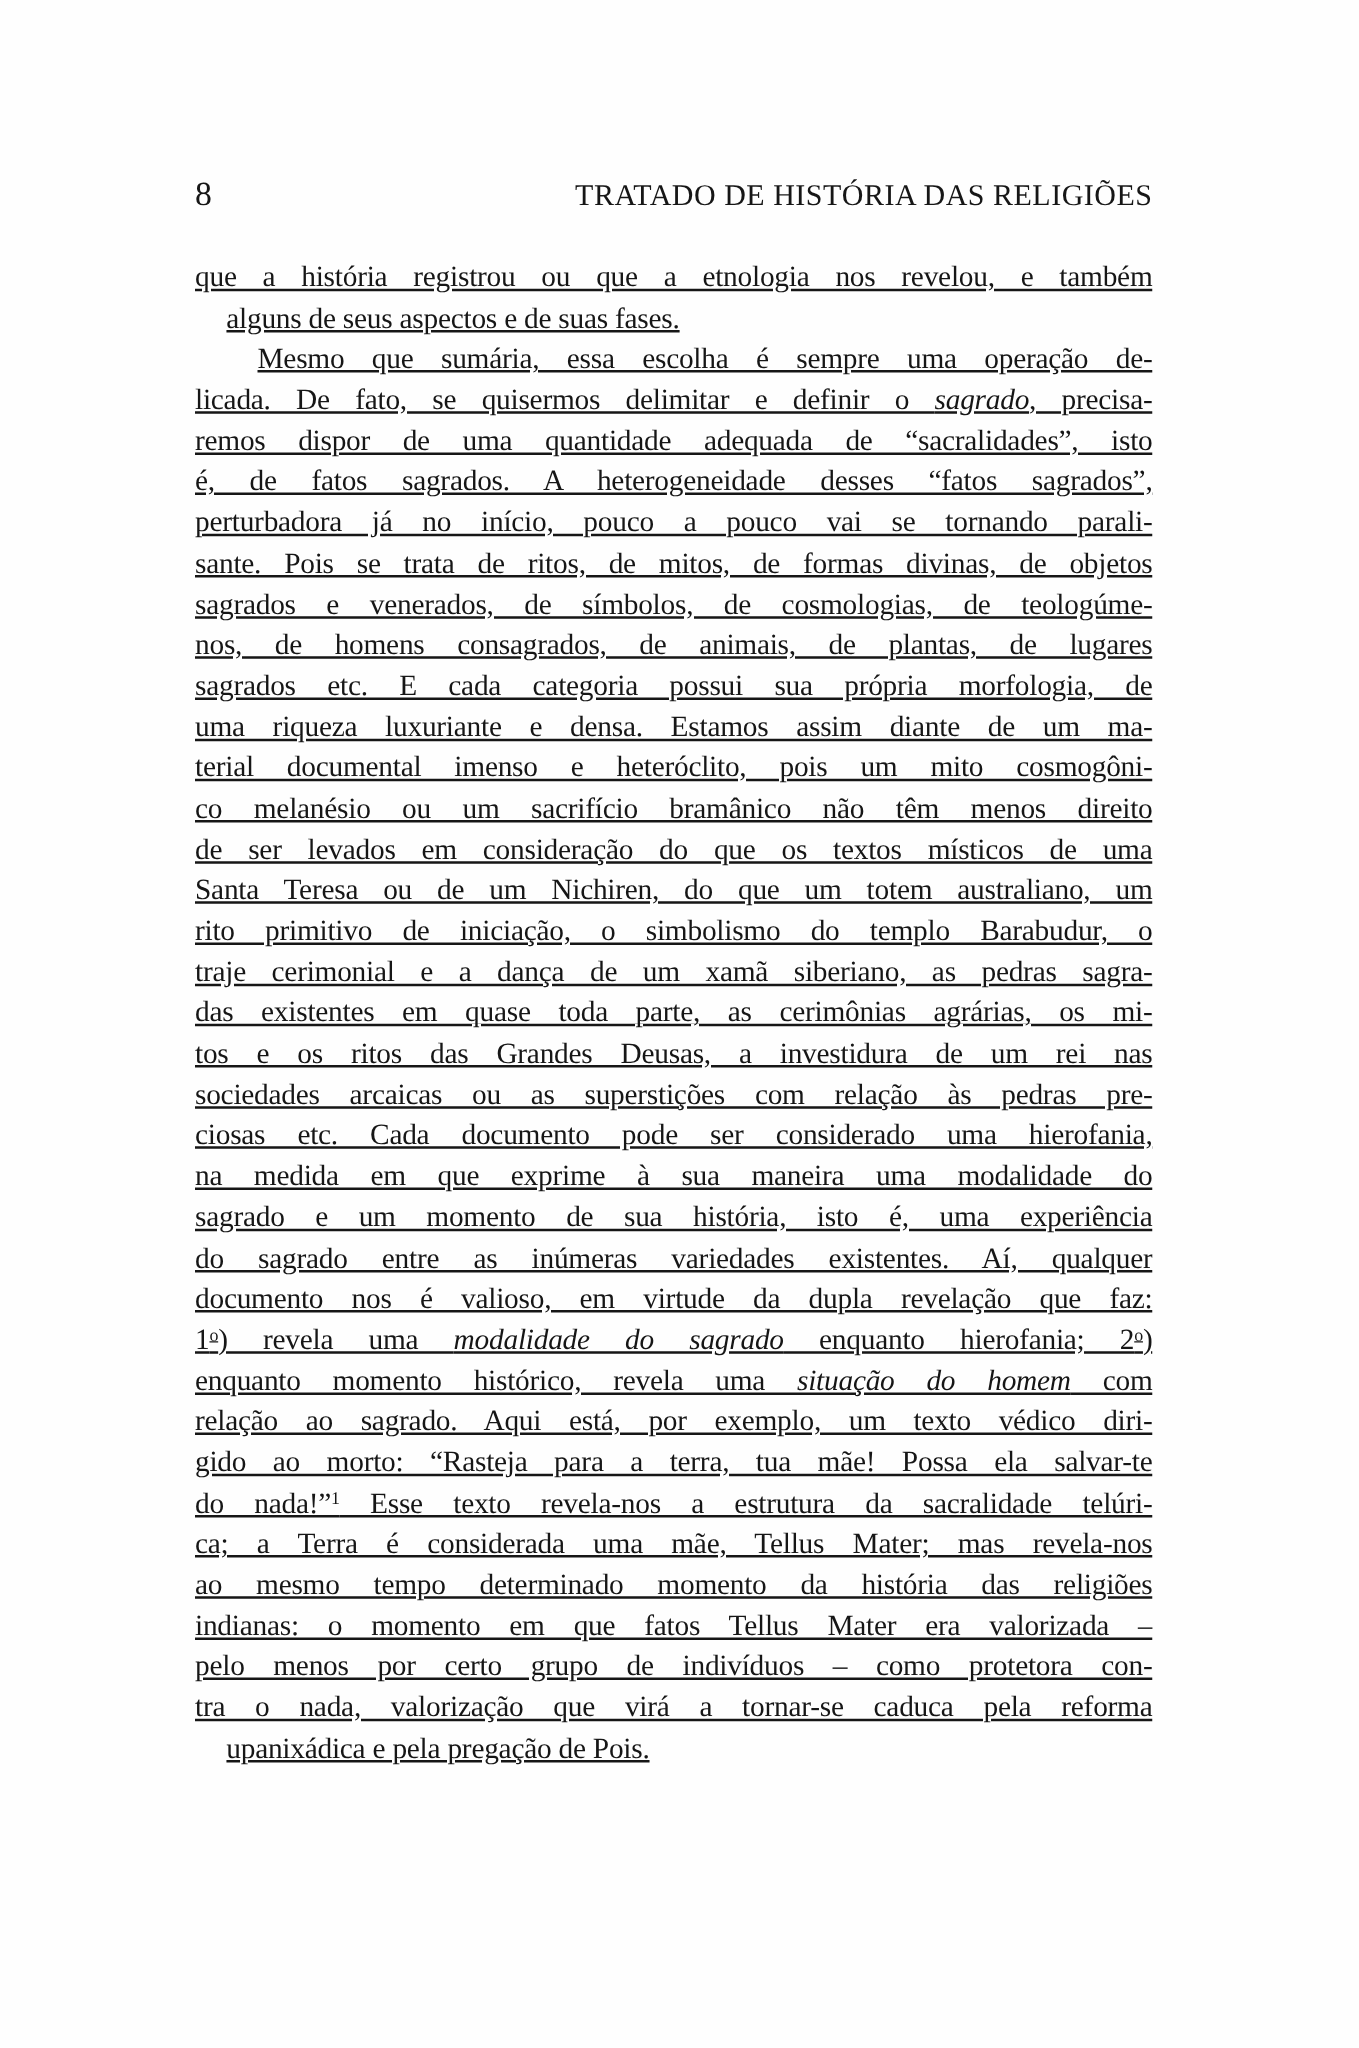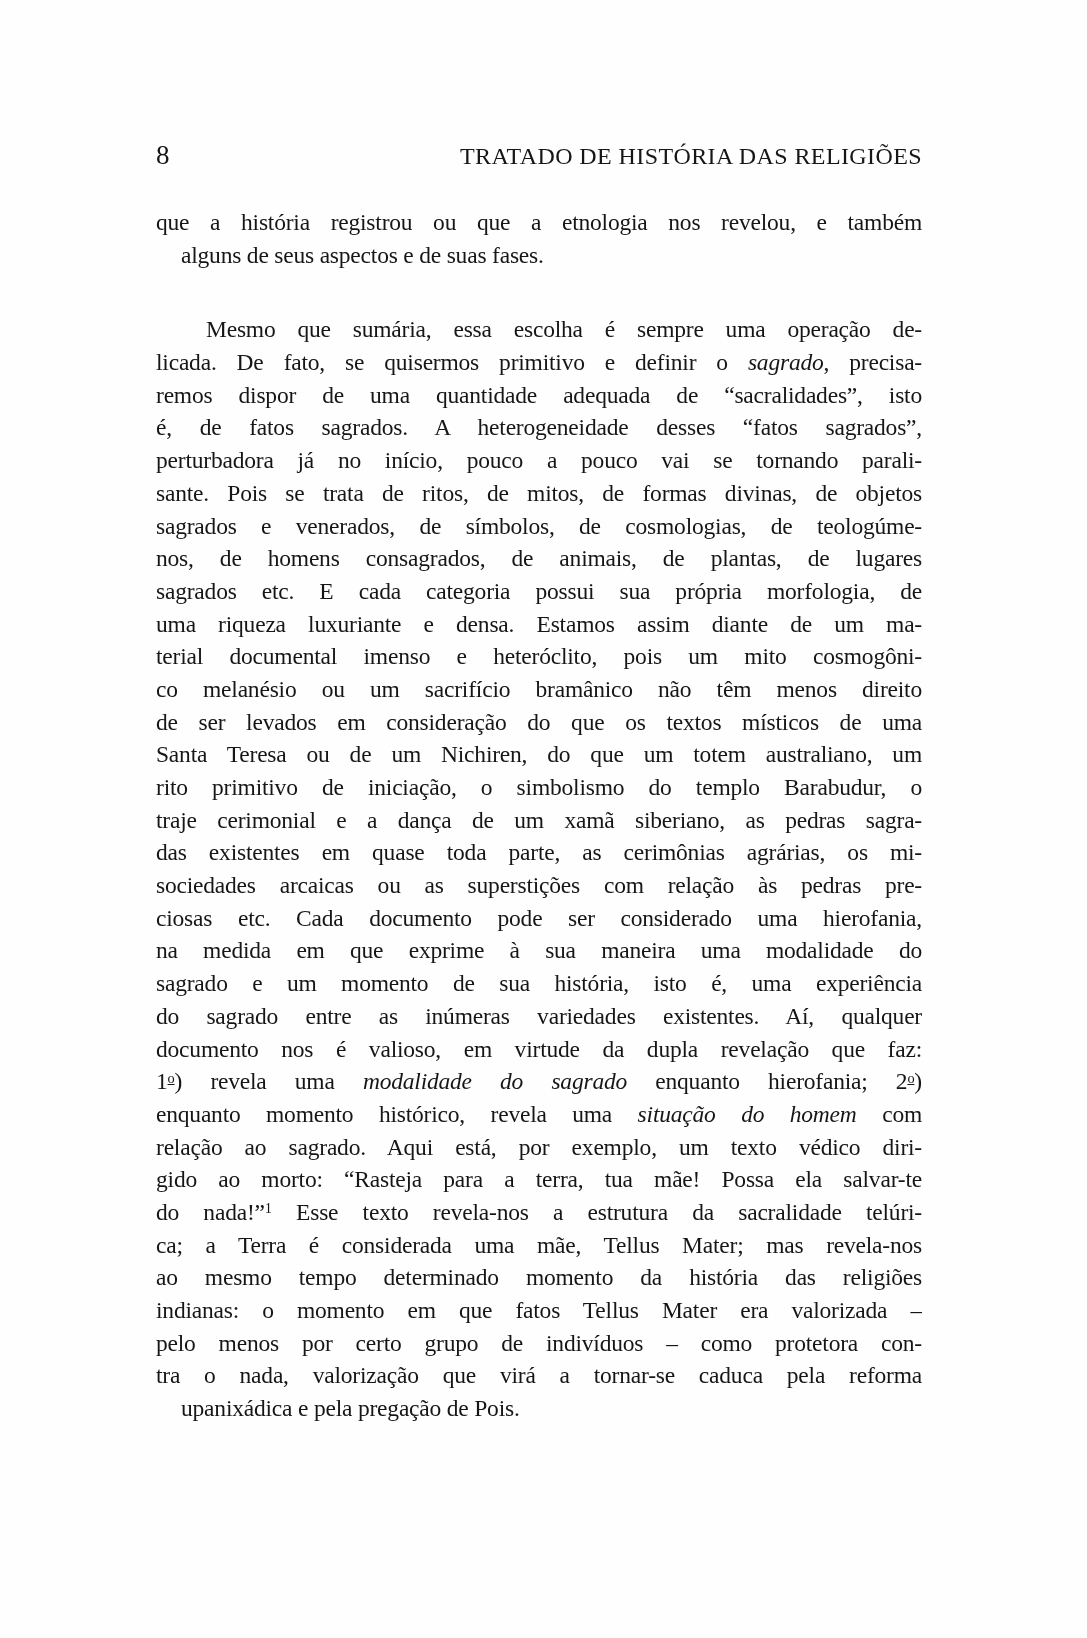--- a/index.html
+++ b/index.html
@@ -48,6 +48,7 @@
     text-align: justify;
     text-align-last: justify;
     overflow: hidden;
+    text-decoration: underline;
   }
   .line.indent { text-indent: 50px; margin-top: 42px; }
   .line.para-end { text-align-last: left; margin-left: 25px; }

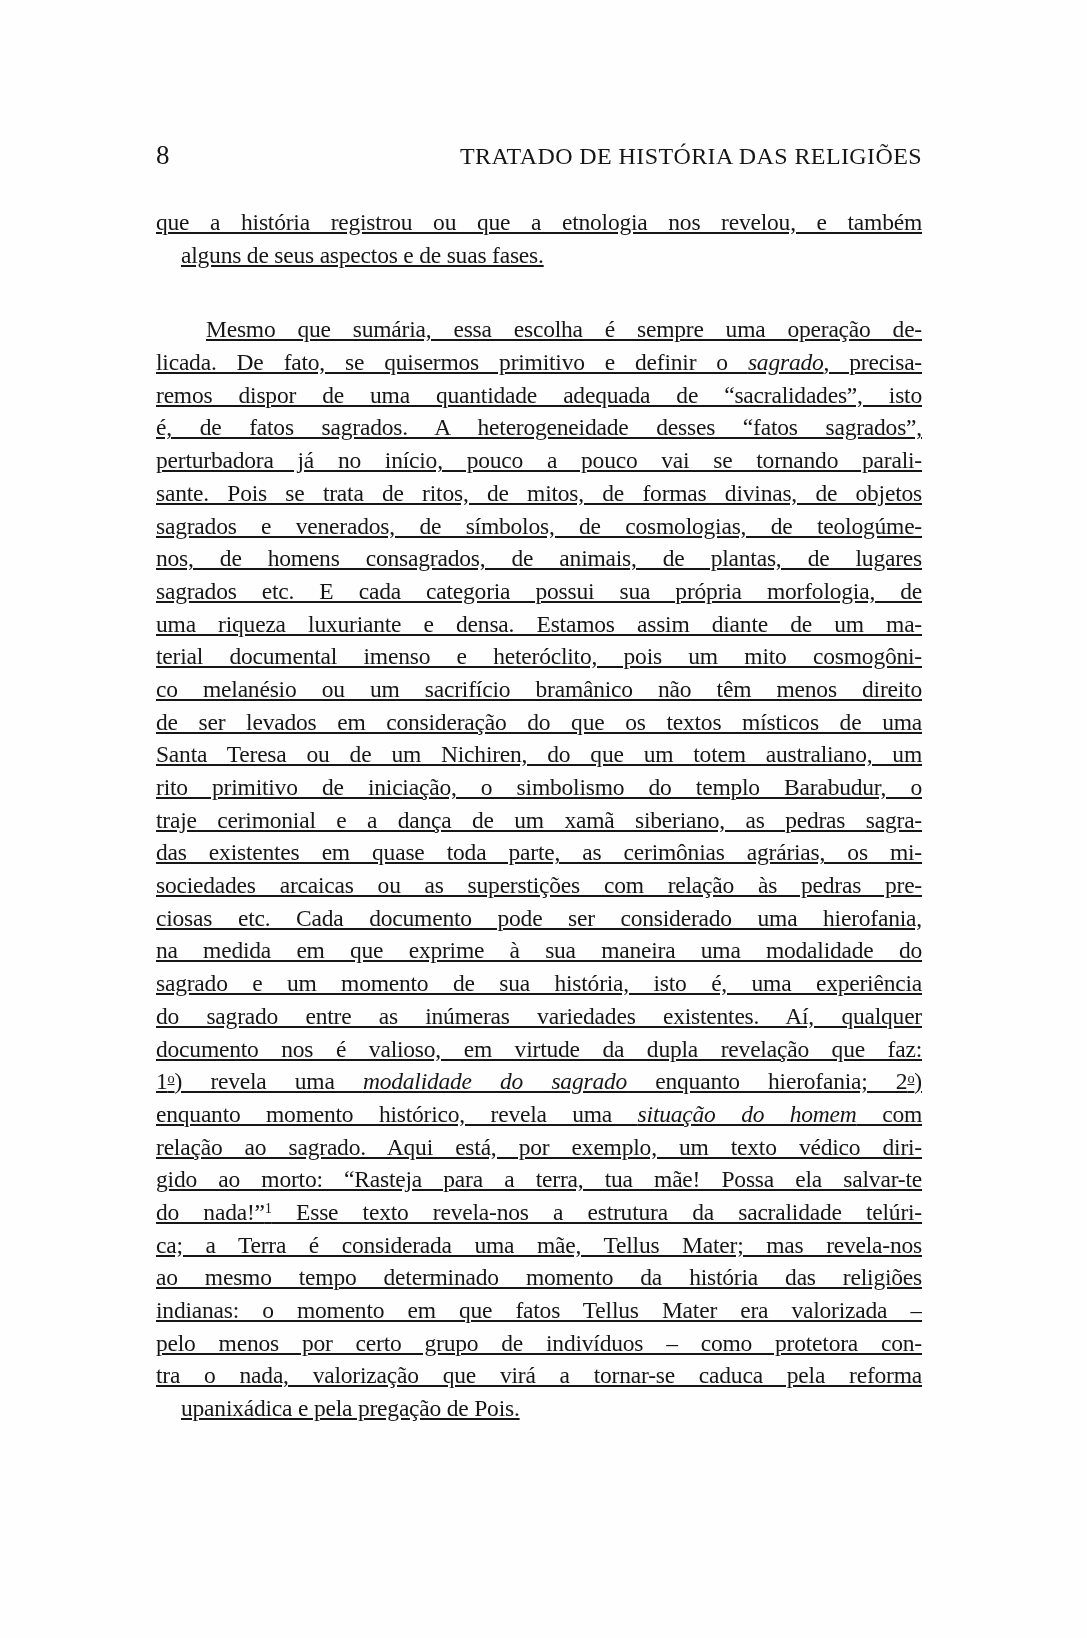--- a/index.html
+++ b/index.html
@@ -50,7 +50,7 @@
     overflow: hidden;
     text-decoration: underline;
   }
-  .line.indent { text-indent: 50px; margin-top: 42px; }
+  .line.indent { text-indent: 50px; }
   .line.para-end { text-align-last: left; margin-left: 25px; }
   .i { font-style: italic; margin-top: 35px; }
   .sup {

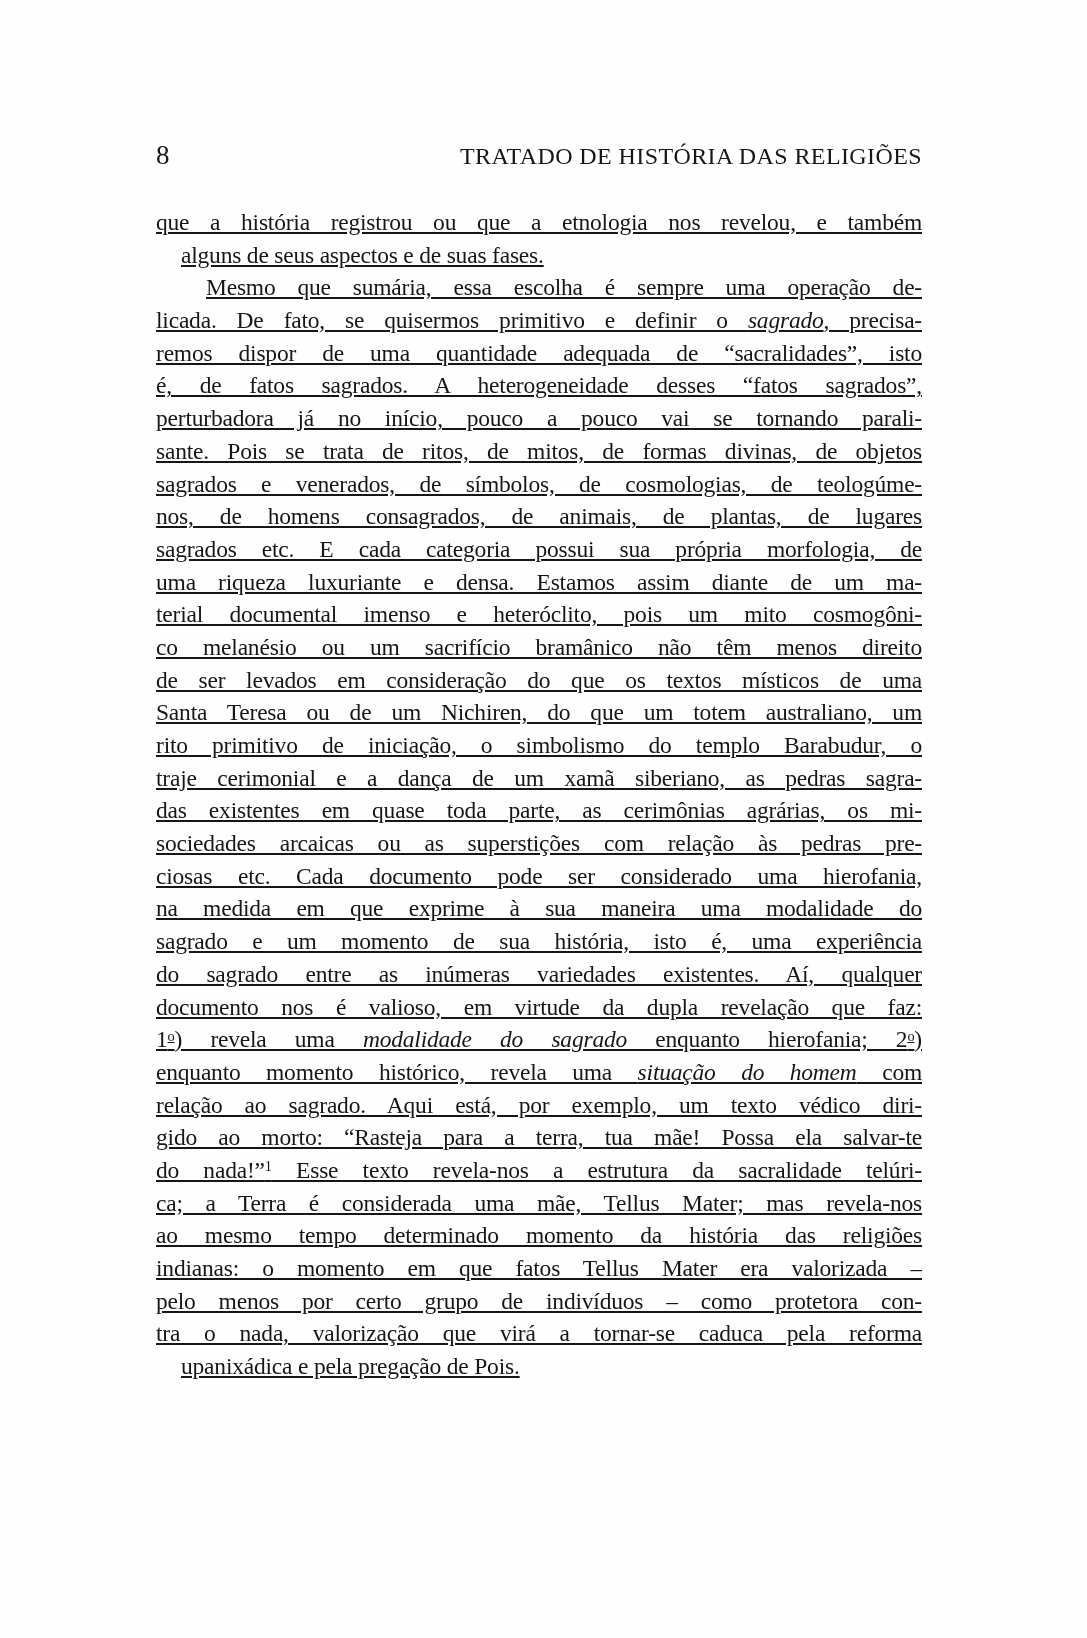--- a/index.html
+++ b/index.html
@@ -77,7 +77,7 @@
       <div class="line"><span>que a história registrou ou que a etnologia nos revelou, e também</span></div>
       <div class="line para-end"><span>alguns de seus aspectos e de suas fases.</span></div>
       <div class="line indent"><span>Mesmo que sumária, essa escolha é sempre uma operação de-</span></div>
-      <div class="line"><span>licada. De fato, se quisermos primitivo e definir o </span><span class="i">sagrado</span><span>, precisa-</span></div>
+      <div class="line"><span>licada. De fato, se quisermos delimitar e definir o </span><span class="i">sagrado</span><span>, precisa-</span></div>
       <div class="line"><span>remos dispor de uma quantidade adequada de “sacralidades”, isto</span></div>
       <div class="line"><span>é, de fatos sagrados. A heterogeneidade desses “fatos sagrados”,</span></div>
       <div class="line"><span>perturbadora já no início, pouco a pouco vai se tornando parali-</span></div>

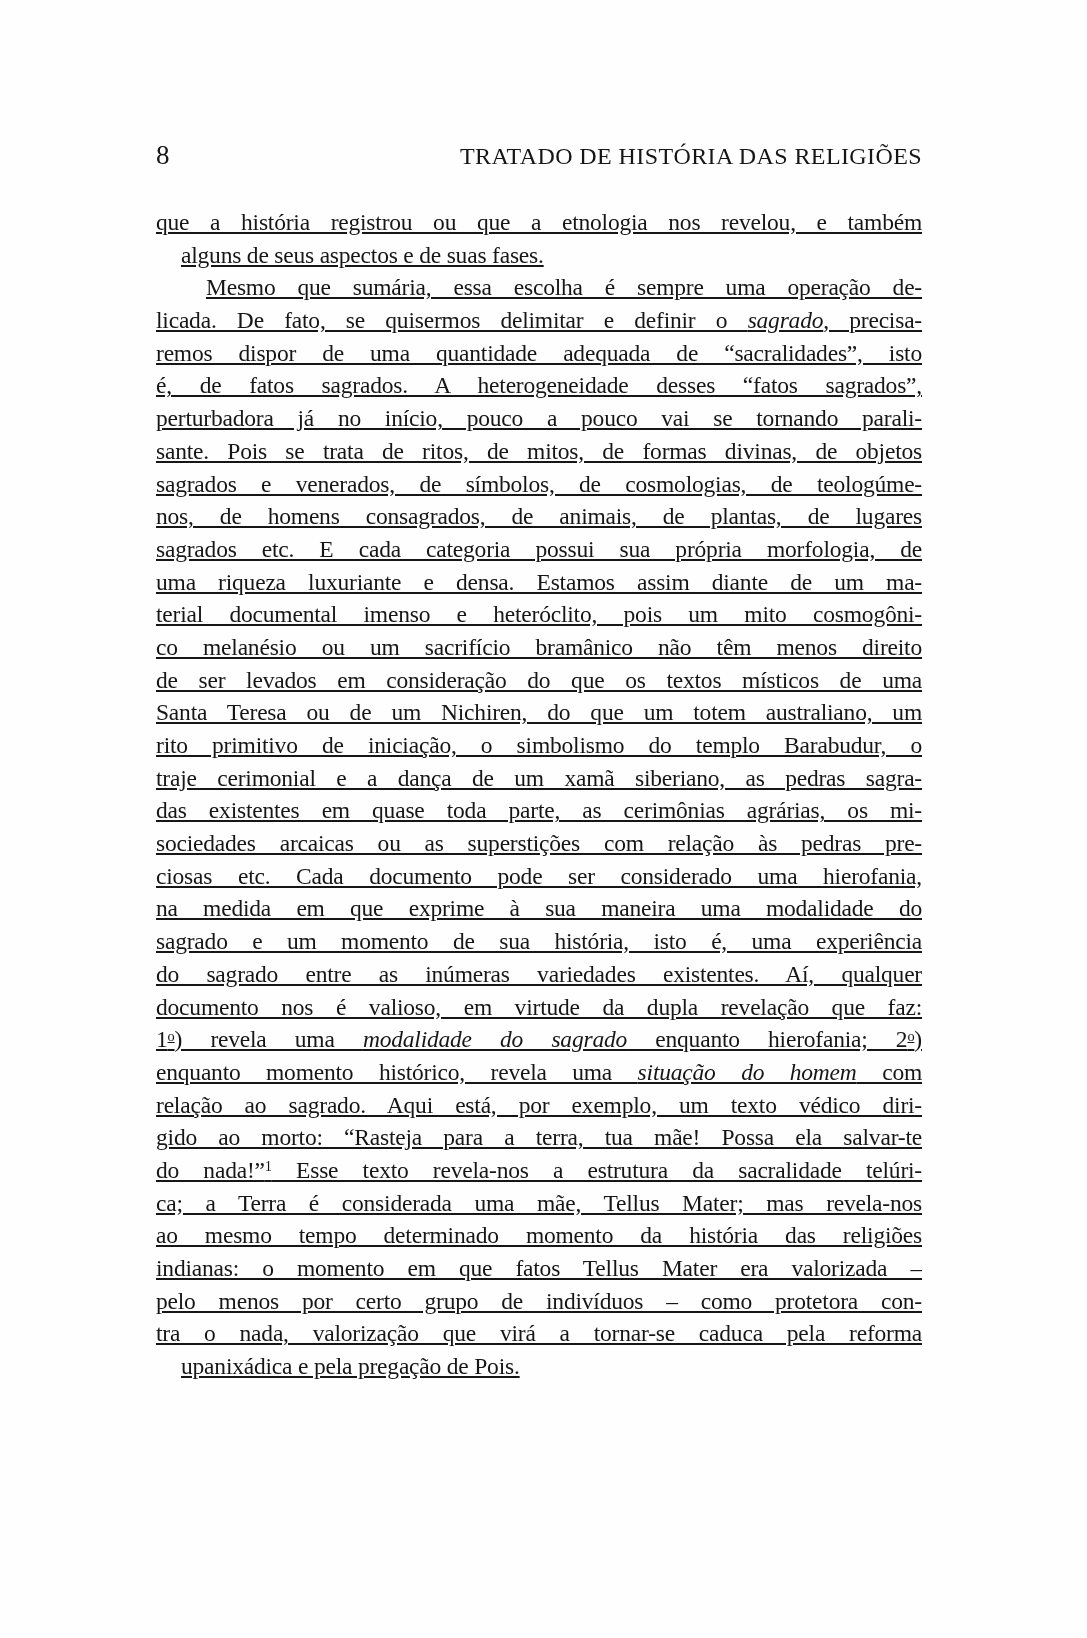--- a/index.html
+++ b/index.html
@@ -93,6 +93,7 @@
       <div class="line"><span>rito primitivo de iniciação, o simbolismo do templo Barabudur, o</span></div>
       <div class="line"><span>traje cerimonial e a dança de um xamã siberiano, as pedras sagra-</span></div>
       <div class="line"><span>das existentes em quase toda parte, as cerimônias agrárias, os mi-</span></div>
+      <div class="line"><span>tos e os ritos das Grandes Deusas, a investidura de um rei nas</span></div>
       <div class="line"><span>sociedades arcaicas ou as superstições com relação às pedras pre-</span></div>
       <div class="line"><span>ciosas etc. Cada documento pode ser considerado uma hierofania,</span></div>
       <div class="line"><span>na medida em que exprime à sua maneira uma modalidade do</span></div>

